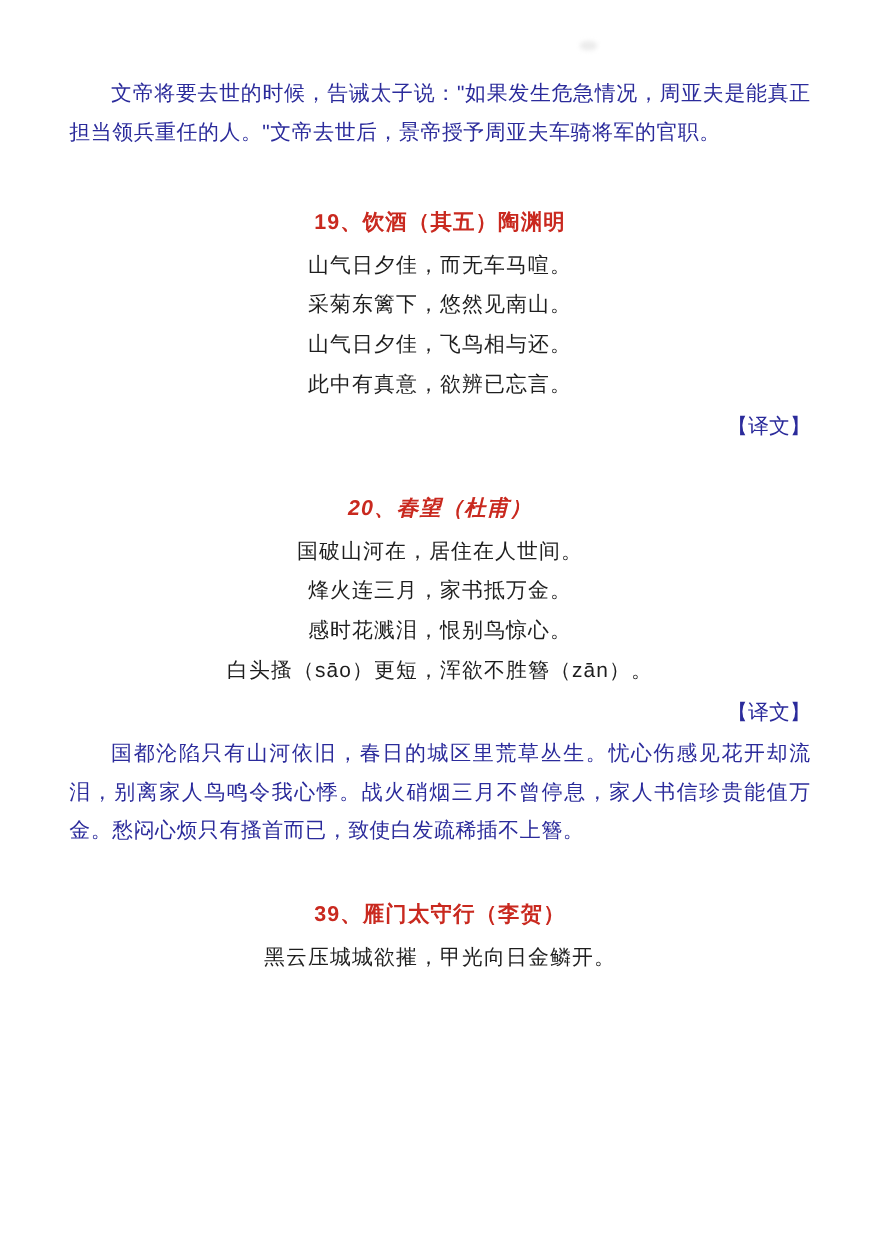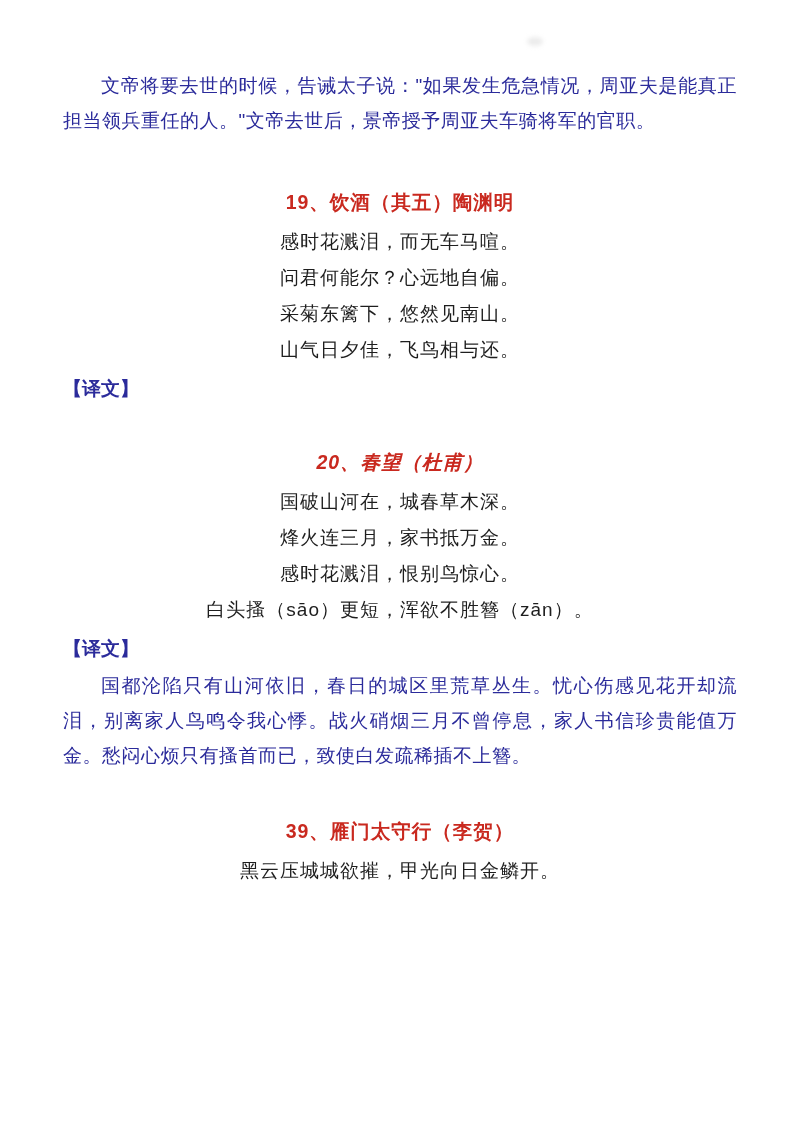--- a/index.html
+++ b/index.html
@@ -88,7 +88,7 @@
   <section>
     <h2 class="heading h19">19、饮酒（其五）陶渊明</h2>
     <div class="poem">
-      <div class="poem-line">感时花溅泪，而无车马喧。</div>
+      <div class="poem-line">山气日夕佳，而无车马喧。</div>
       <div class="poem-line">问君何能尔？心远地自偏。</div>
       <div class="poem-line">采菊东篱下，悠然见南山。</div>
       <div class="poem-line">山气日夕佳，飞鸟相与还。</div>

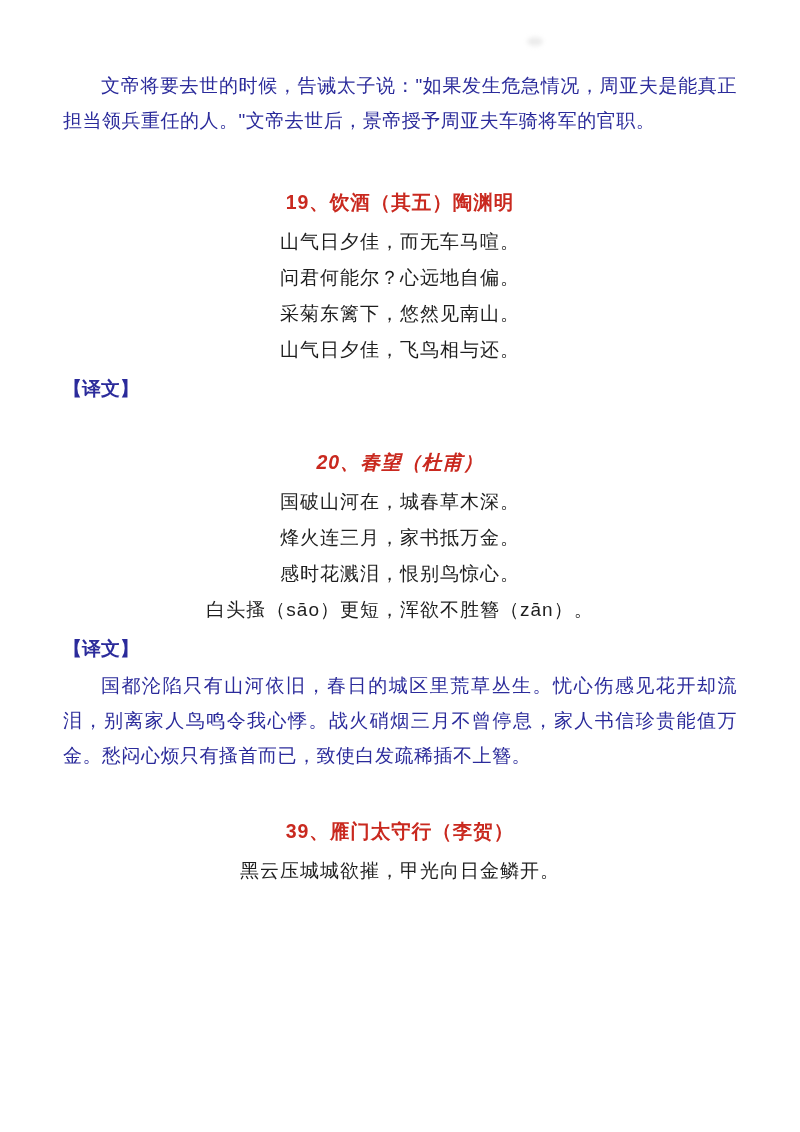--- a/index.html
+++ b/index.html
@@ -89,7 +89,6 @@
     <h2 class="heading h19">19、饮酒（其五）陶渊明</h2>
     <div class="poem">
       <div class="poem-line">山气日夕佳，而无车马喧。</div>
-      <div class="poem-line">问君何能尔？心远地自偏。</div>
       <div class="poem-line">采菊东篱下，悠然见南山。</div>
       <div class="poem-line">山气日夕佳，飞鸟相与还。</div>
     </div>

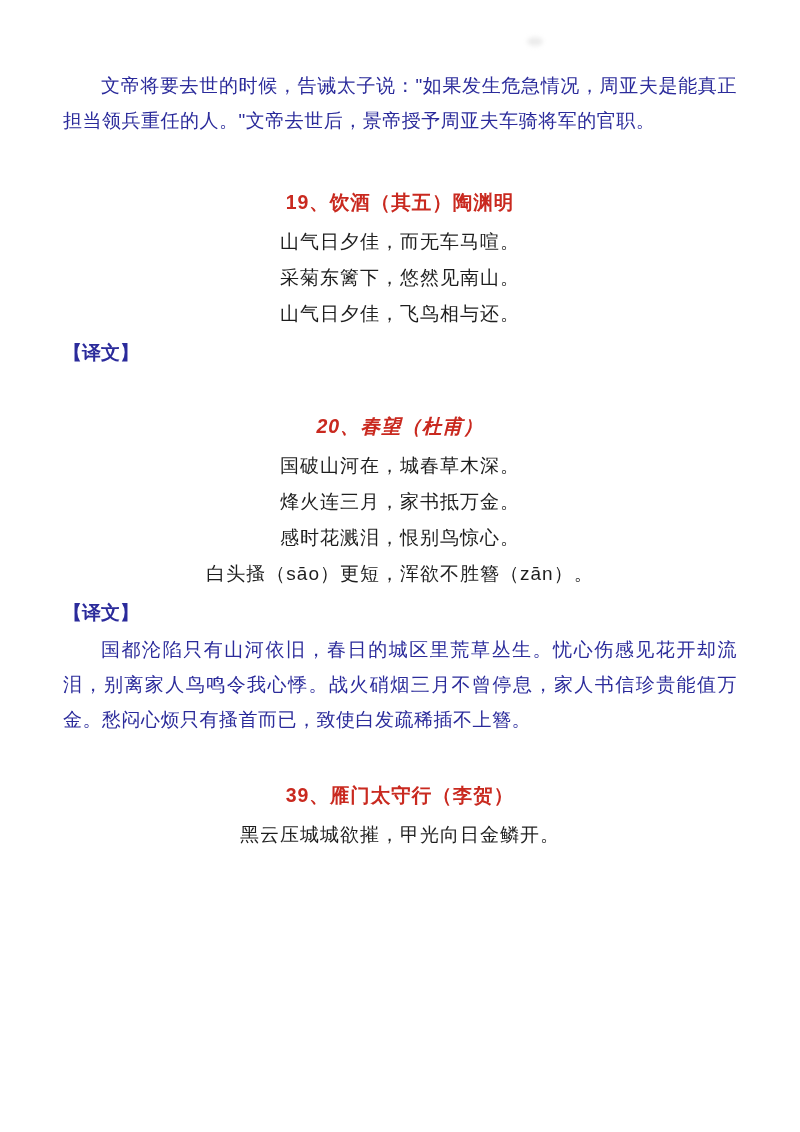--- a/index.html
+++ b/index.html
@@ -91,6 +91,7 @@
       <div class="poem-line">山气日夕佳，而无车马喧。</div>
       <div class="poem-line">采菊东篱下，悠然见南山。</div>
       <div class="poem-line">山气日夕佳，飞鸟相与还。</div>
+      <div class="poem-line">此中有真意，欲辨已忘言。</div>
     </div>
     <div class="trans-label">【译文】</div>
   </section>

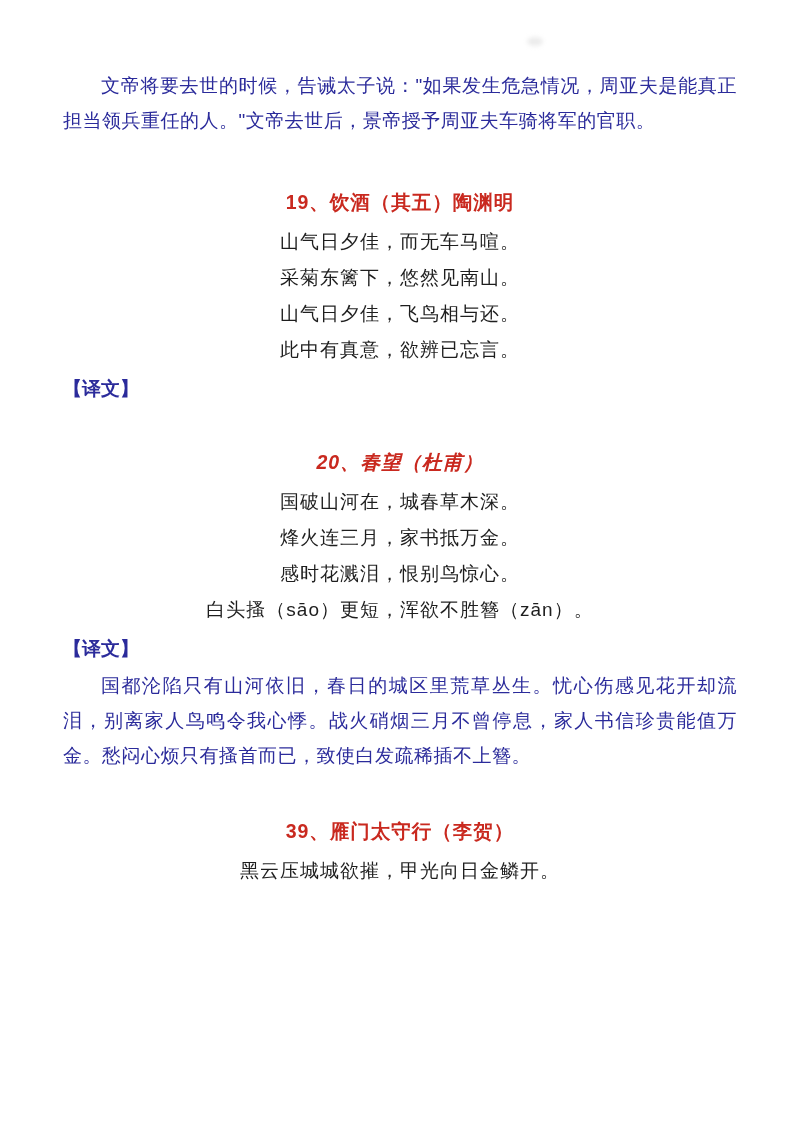--- a/index.html
+++ b/index.html
@@ -64,7 +64,8 @@
     color: #2b2b9b;
     font-size: 19px;
     line-height: 26px;
-    font-weight: 700;
+    font-weight: 400;
+    text-align: right;
   }
   .trans {
     margin: 6px 0 0 0;

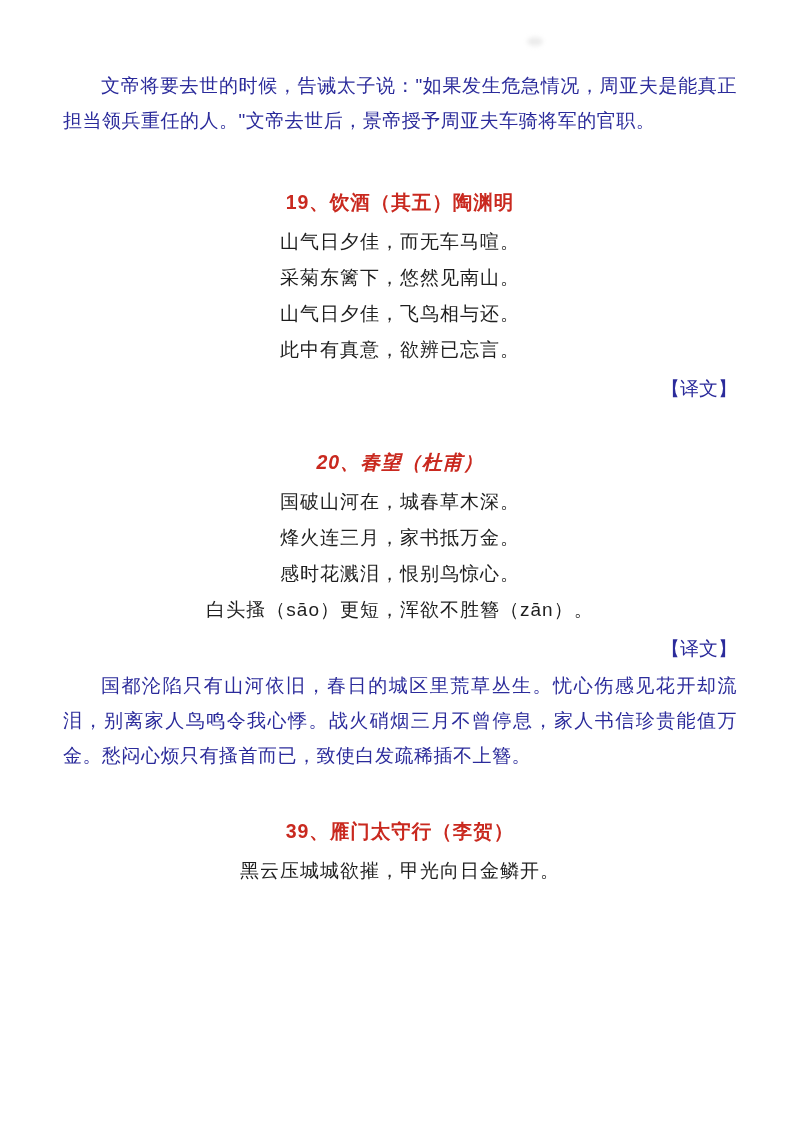--- a/index.html
+++ b/index.html
@@ -100,7 +100,7 @@
   <section>
     <h2 class="heading h20">20、春望（杜甫）</h2>
     <div class="poem">
-      <div class="poem-line">国破山河在，城春草木深。</div>
+      <div class="poem-line">国破山河在，居住在人世间。</div>
       <div class="poem-line">烽火连三月，家书抵万金。</div>
       <div class="poem-line">感时花溅泪，恨别鸟惊心。</div>
       <div class="poem-line">白头搔（sāo）更短，浑欲不胜簪（zān）。</div>

